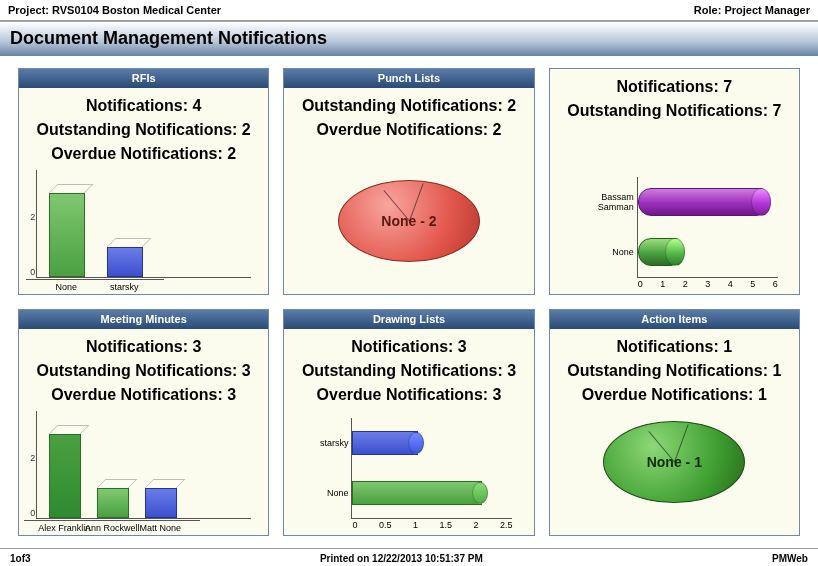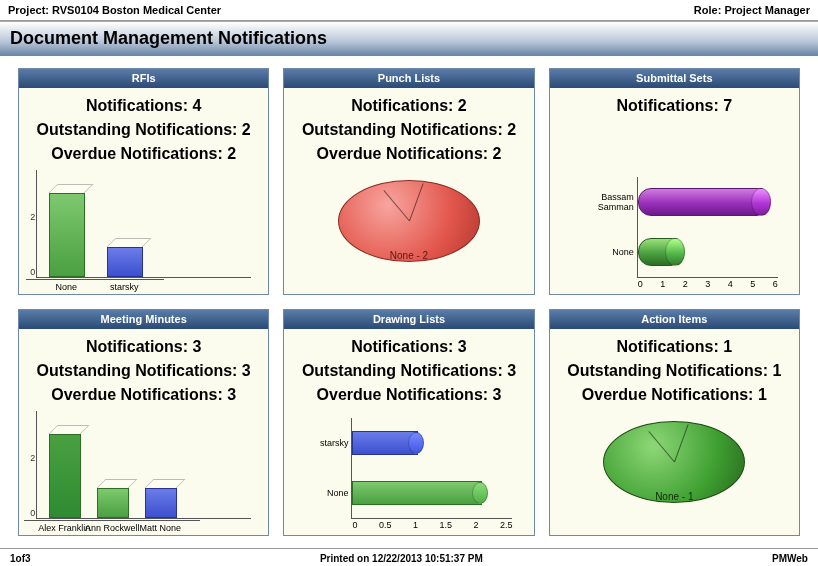--- a/index.html
+++ b/index.html
@@ -98,7 +98,6 @@
   </div>
 
   <div class="panel">
-    <div class="panel-h">Submittal Sets</div>
     <div class="stats">
       <div>Notifications: 7</div>
     </div>

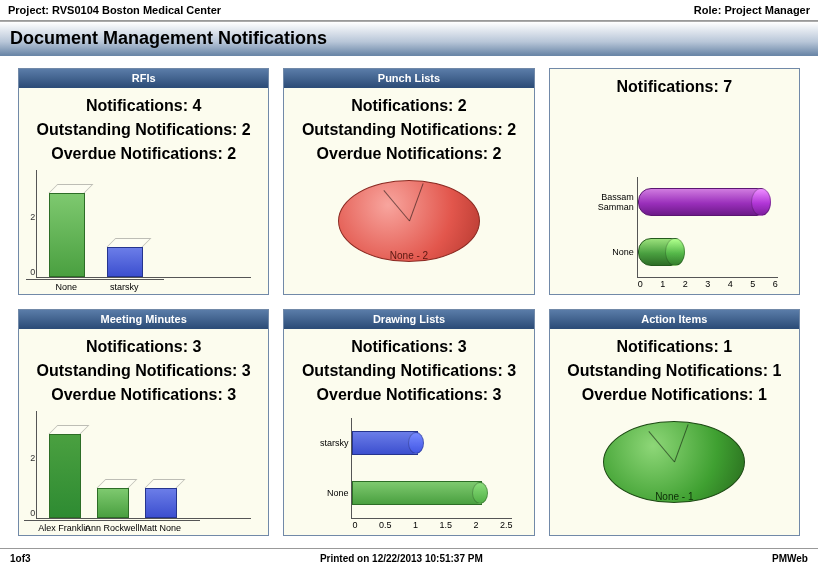--- a/index.html
+++ b/index.html
@@ -84,7 +84,6 @@
   <div class="panel">
     <div class="panel-h">Punch Lists</div>
     <div class="stats">
-      <div>Notifications: 2</div>
       <div>Outstanding Notifications: 2</div>
       <div>Overdue Notifications: 2</div>
     </div>

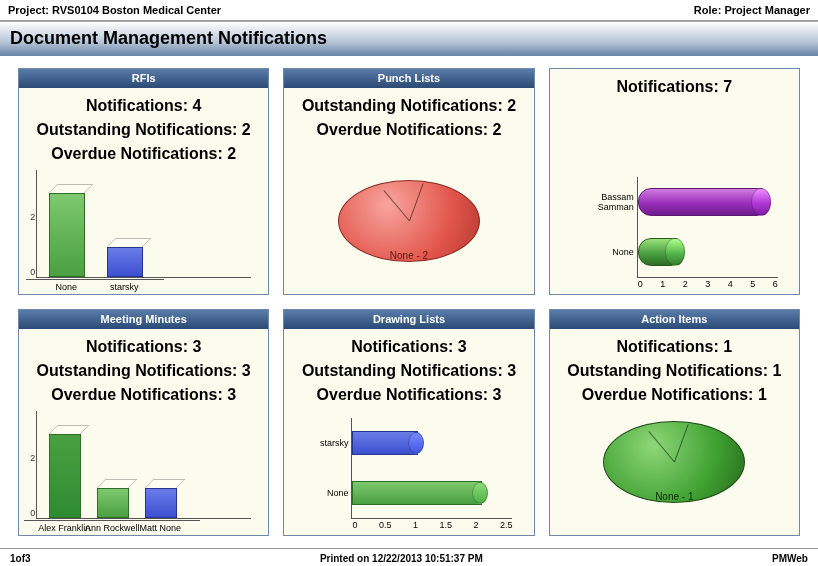--- a/index.html
+++ b/index.html
@@ -99,6 +99,7 @@
   <div class="panel">
     <div class="stats">
       <div>Notifications: 7</div>
+      <div>Outstanding Notifications: 7</div>
     </div>
     <div class="chart">
       <div class="hbar-area" style="margin-left:66px;width:140px">

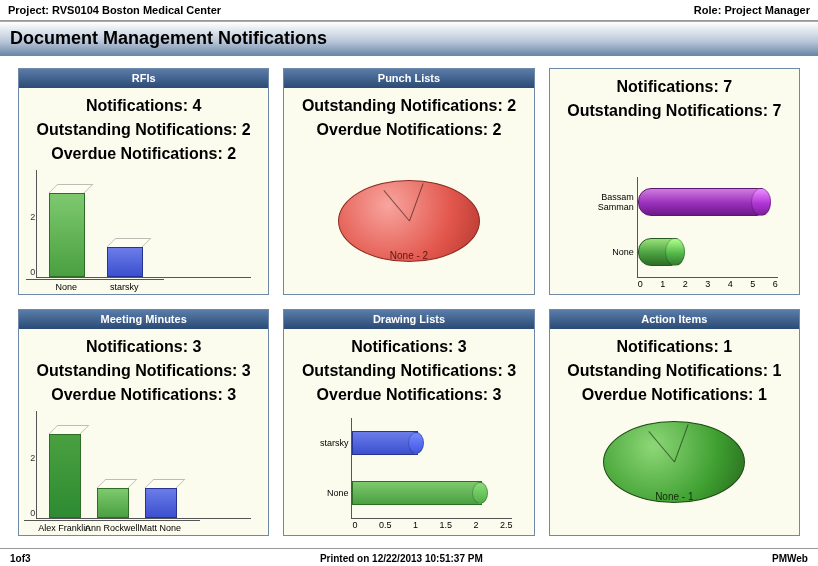--- a/index.html
+++ b/index.html
@@ -20,7 +20,7 @@
 .yticks{position:absolute;left:-14px;top:0;bottom:0;width:12px;font-size:9px;color:#333}
 .yticks span{position:absolute;right:0}
 
-.pie{width:140px;height:80px;border-radius:50%;position:relative;display:flex;align-items:flex-end;justify-content:center;font-size:10px;font-weight:normal;margin-bottom:30px}
+.pie{width:140px;height:80px;border-radius:50%;position:relative;display:flex;align-items:center;justify-content:center;font-size:14px;font-weight:bold;margin-bottom:30px}
 .pie.red{background:radial-gradient(circle at 35% 30%,#f8a59e,#e2564c 60%,#b2372e);border:1px solid #8a2a22;color:#5b1811}
 .pie.green{background:radial-gradient(circle at 35% 30%,#8ed778,#3fa031 60%,#27661c);border:1px solid #1d4a14;color:#0e2e08}
 .pie::after{content:"";position:absolute;left:0;right:0;bottom:-10px;height:24px;border-radius:0 0 70px 70px/0 0 12px 12px;background:inherit;filter:brightness(0.75);z-index:-1}

